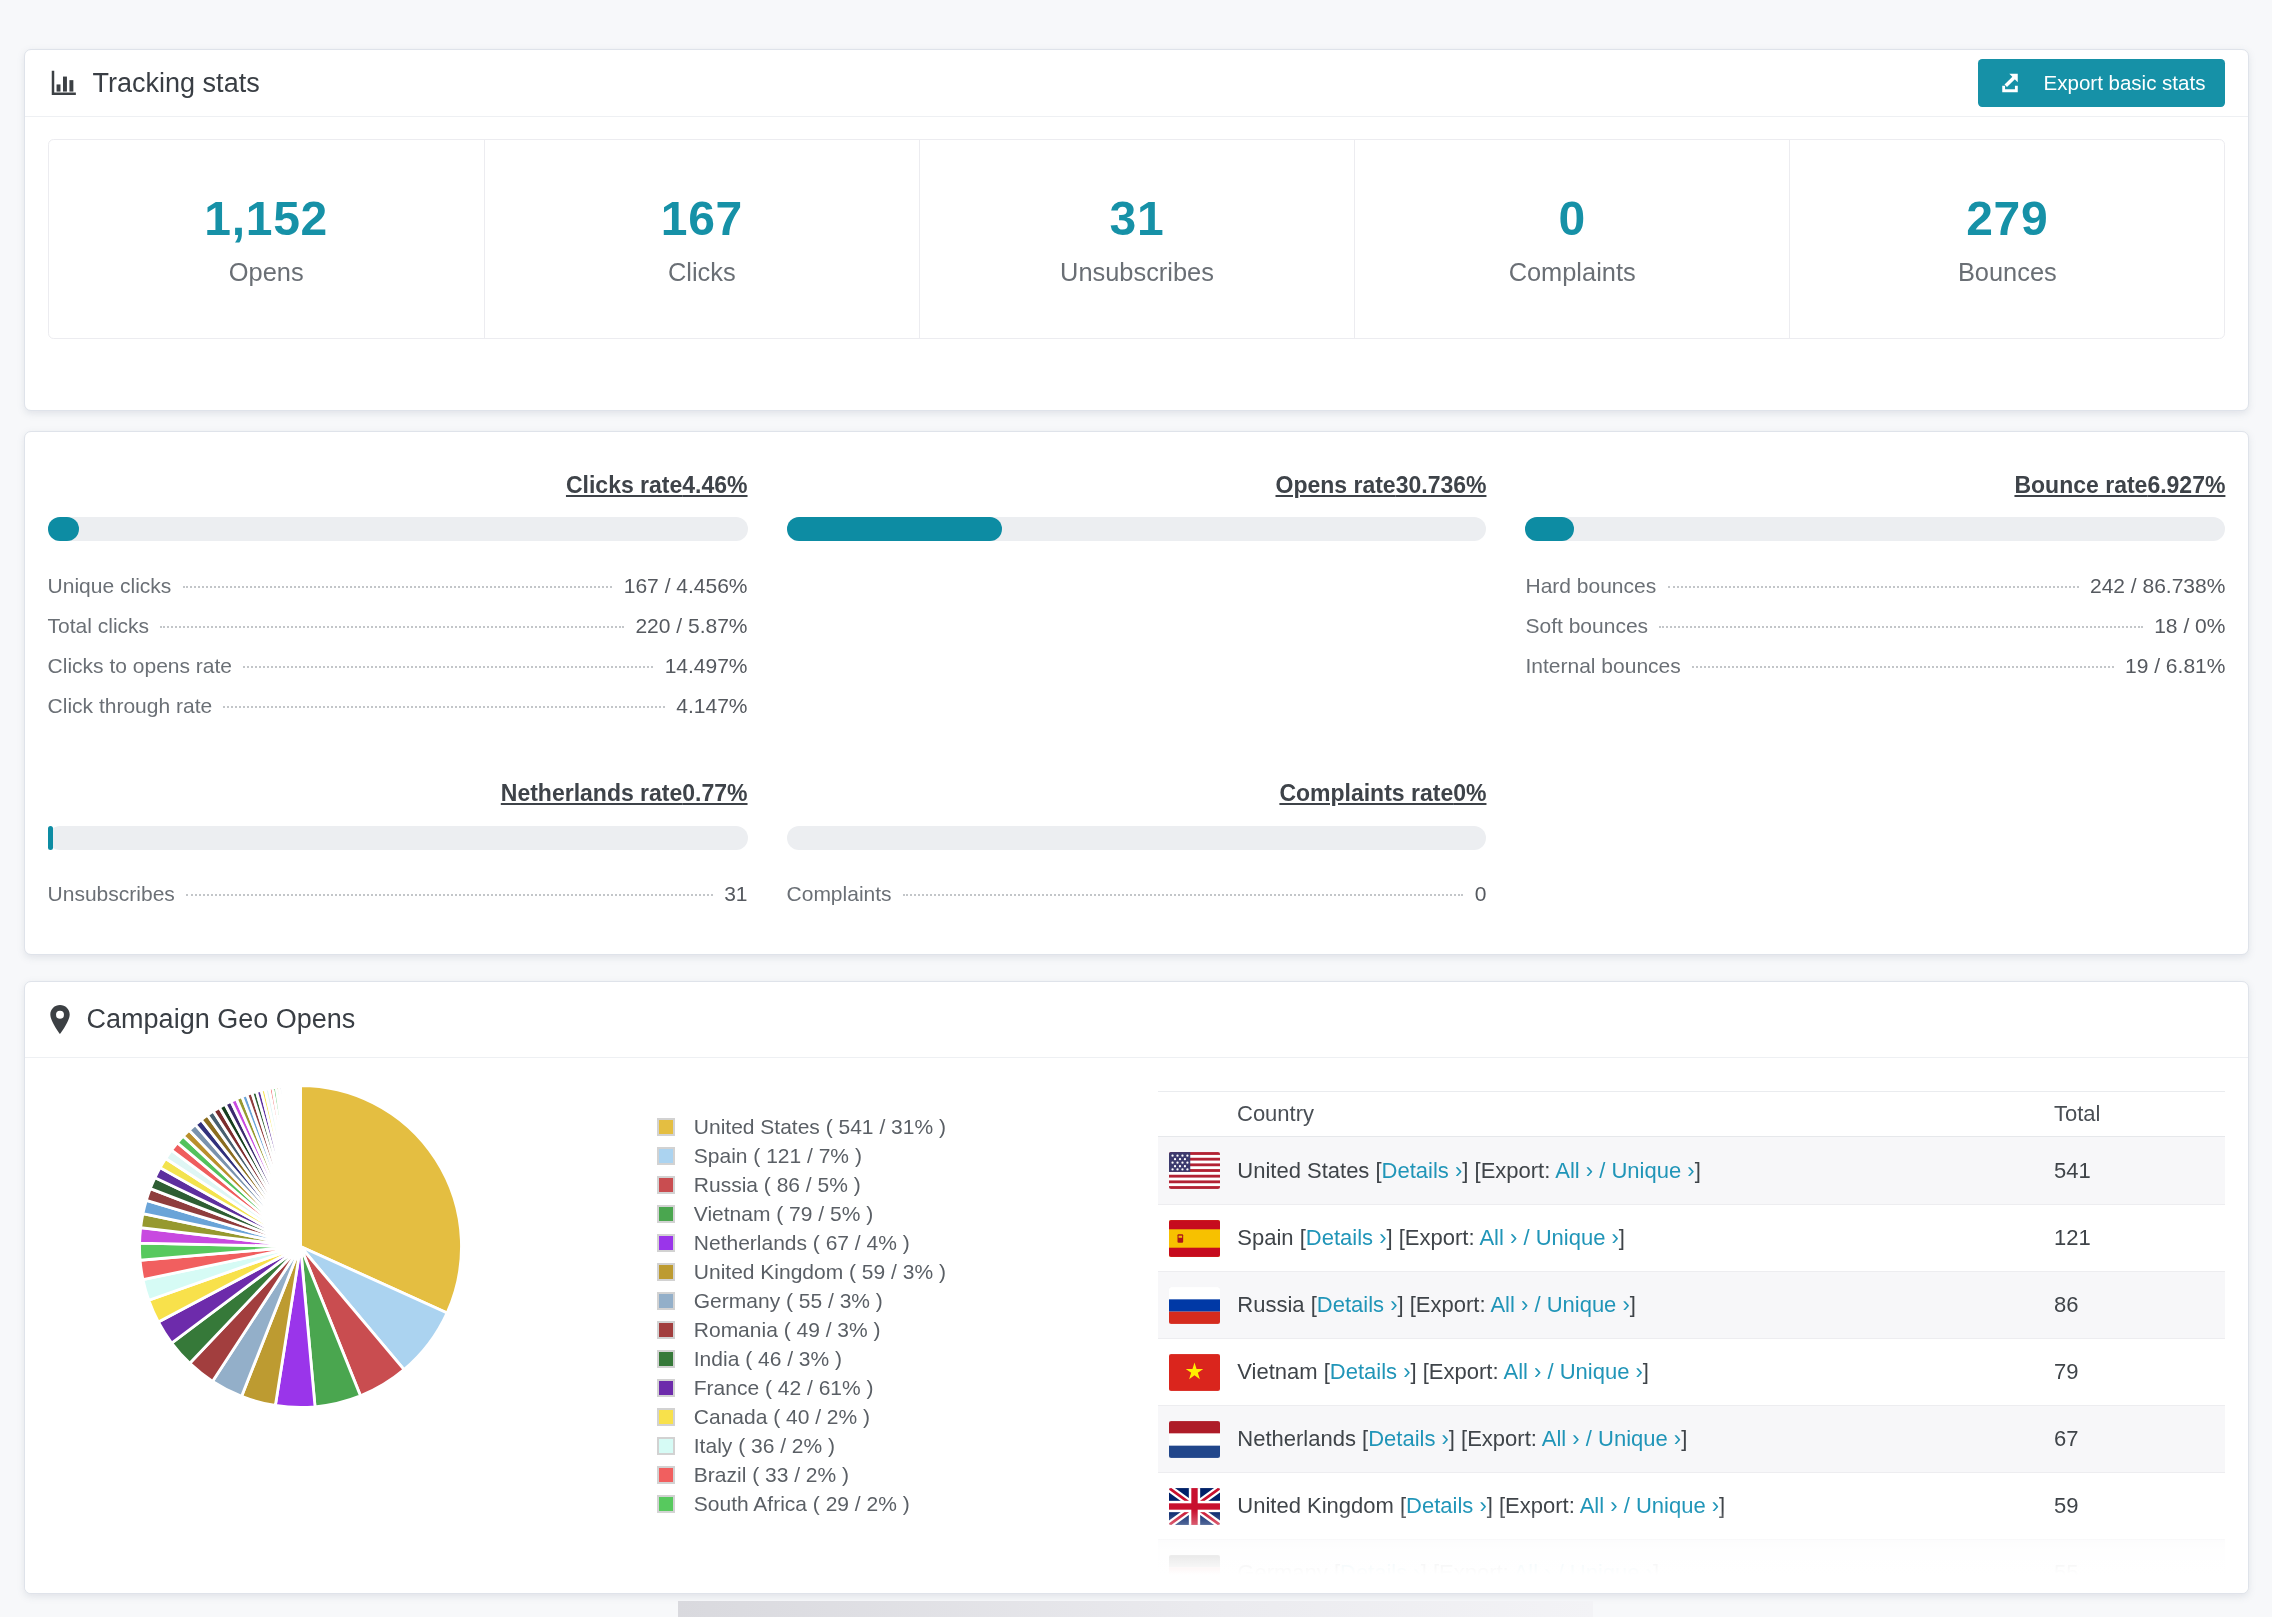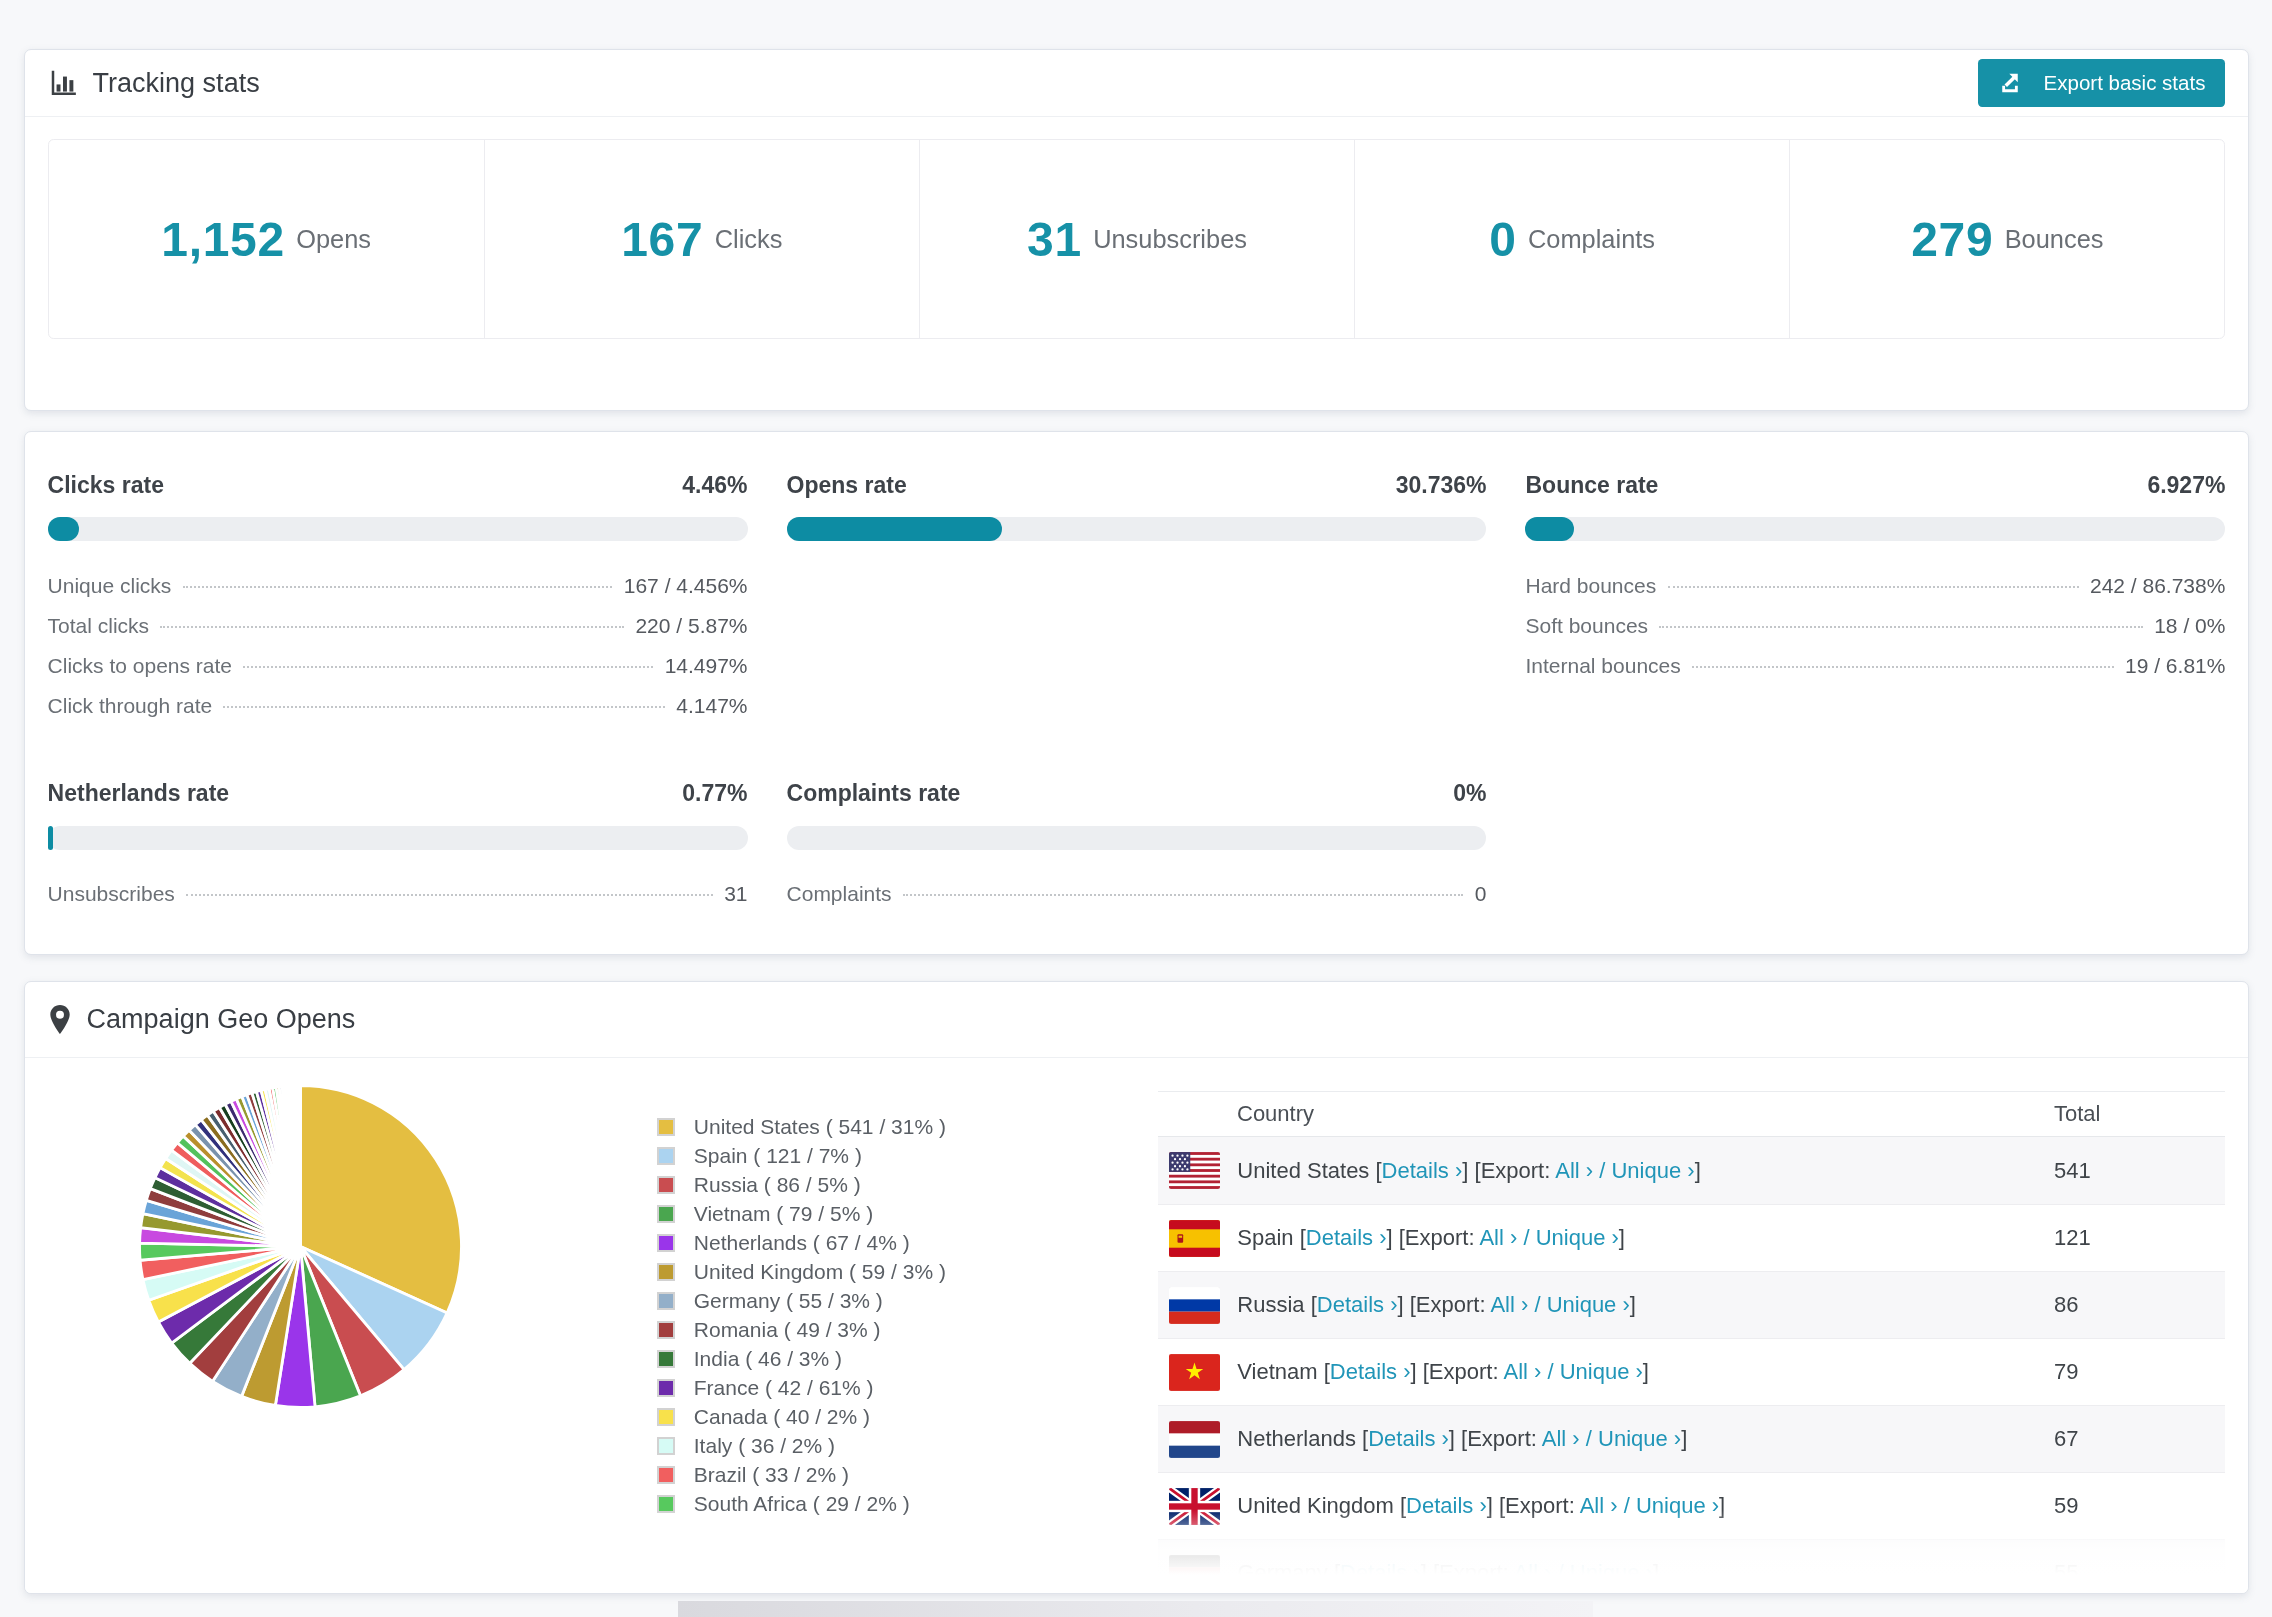--- a/index.html
+++ b/index.html
@@ -42,7 +42,7 @@
     display:grid; grid-template-columns:repeat(5,1fr); height:200px;
     background:#fff;
   }
-  .stat-cell { display:flex; align-items:center; justify-content:center; gap:11.3px; }
+  .stat-cell { display:flex; flex-direction:column; align-items:center; justify-content:center; gap:11.3px; }
   .stat-cell + .stat-cell { border-left:0.7px solid #ececf0; }
   .stat-number { font-size:48px; font-weight:700; color:var(--accent,#1691a7); letter-spacing:0.7px; }
   .stat-label  { font-size:25.4px; color:#6a6f75; }

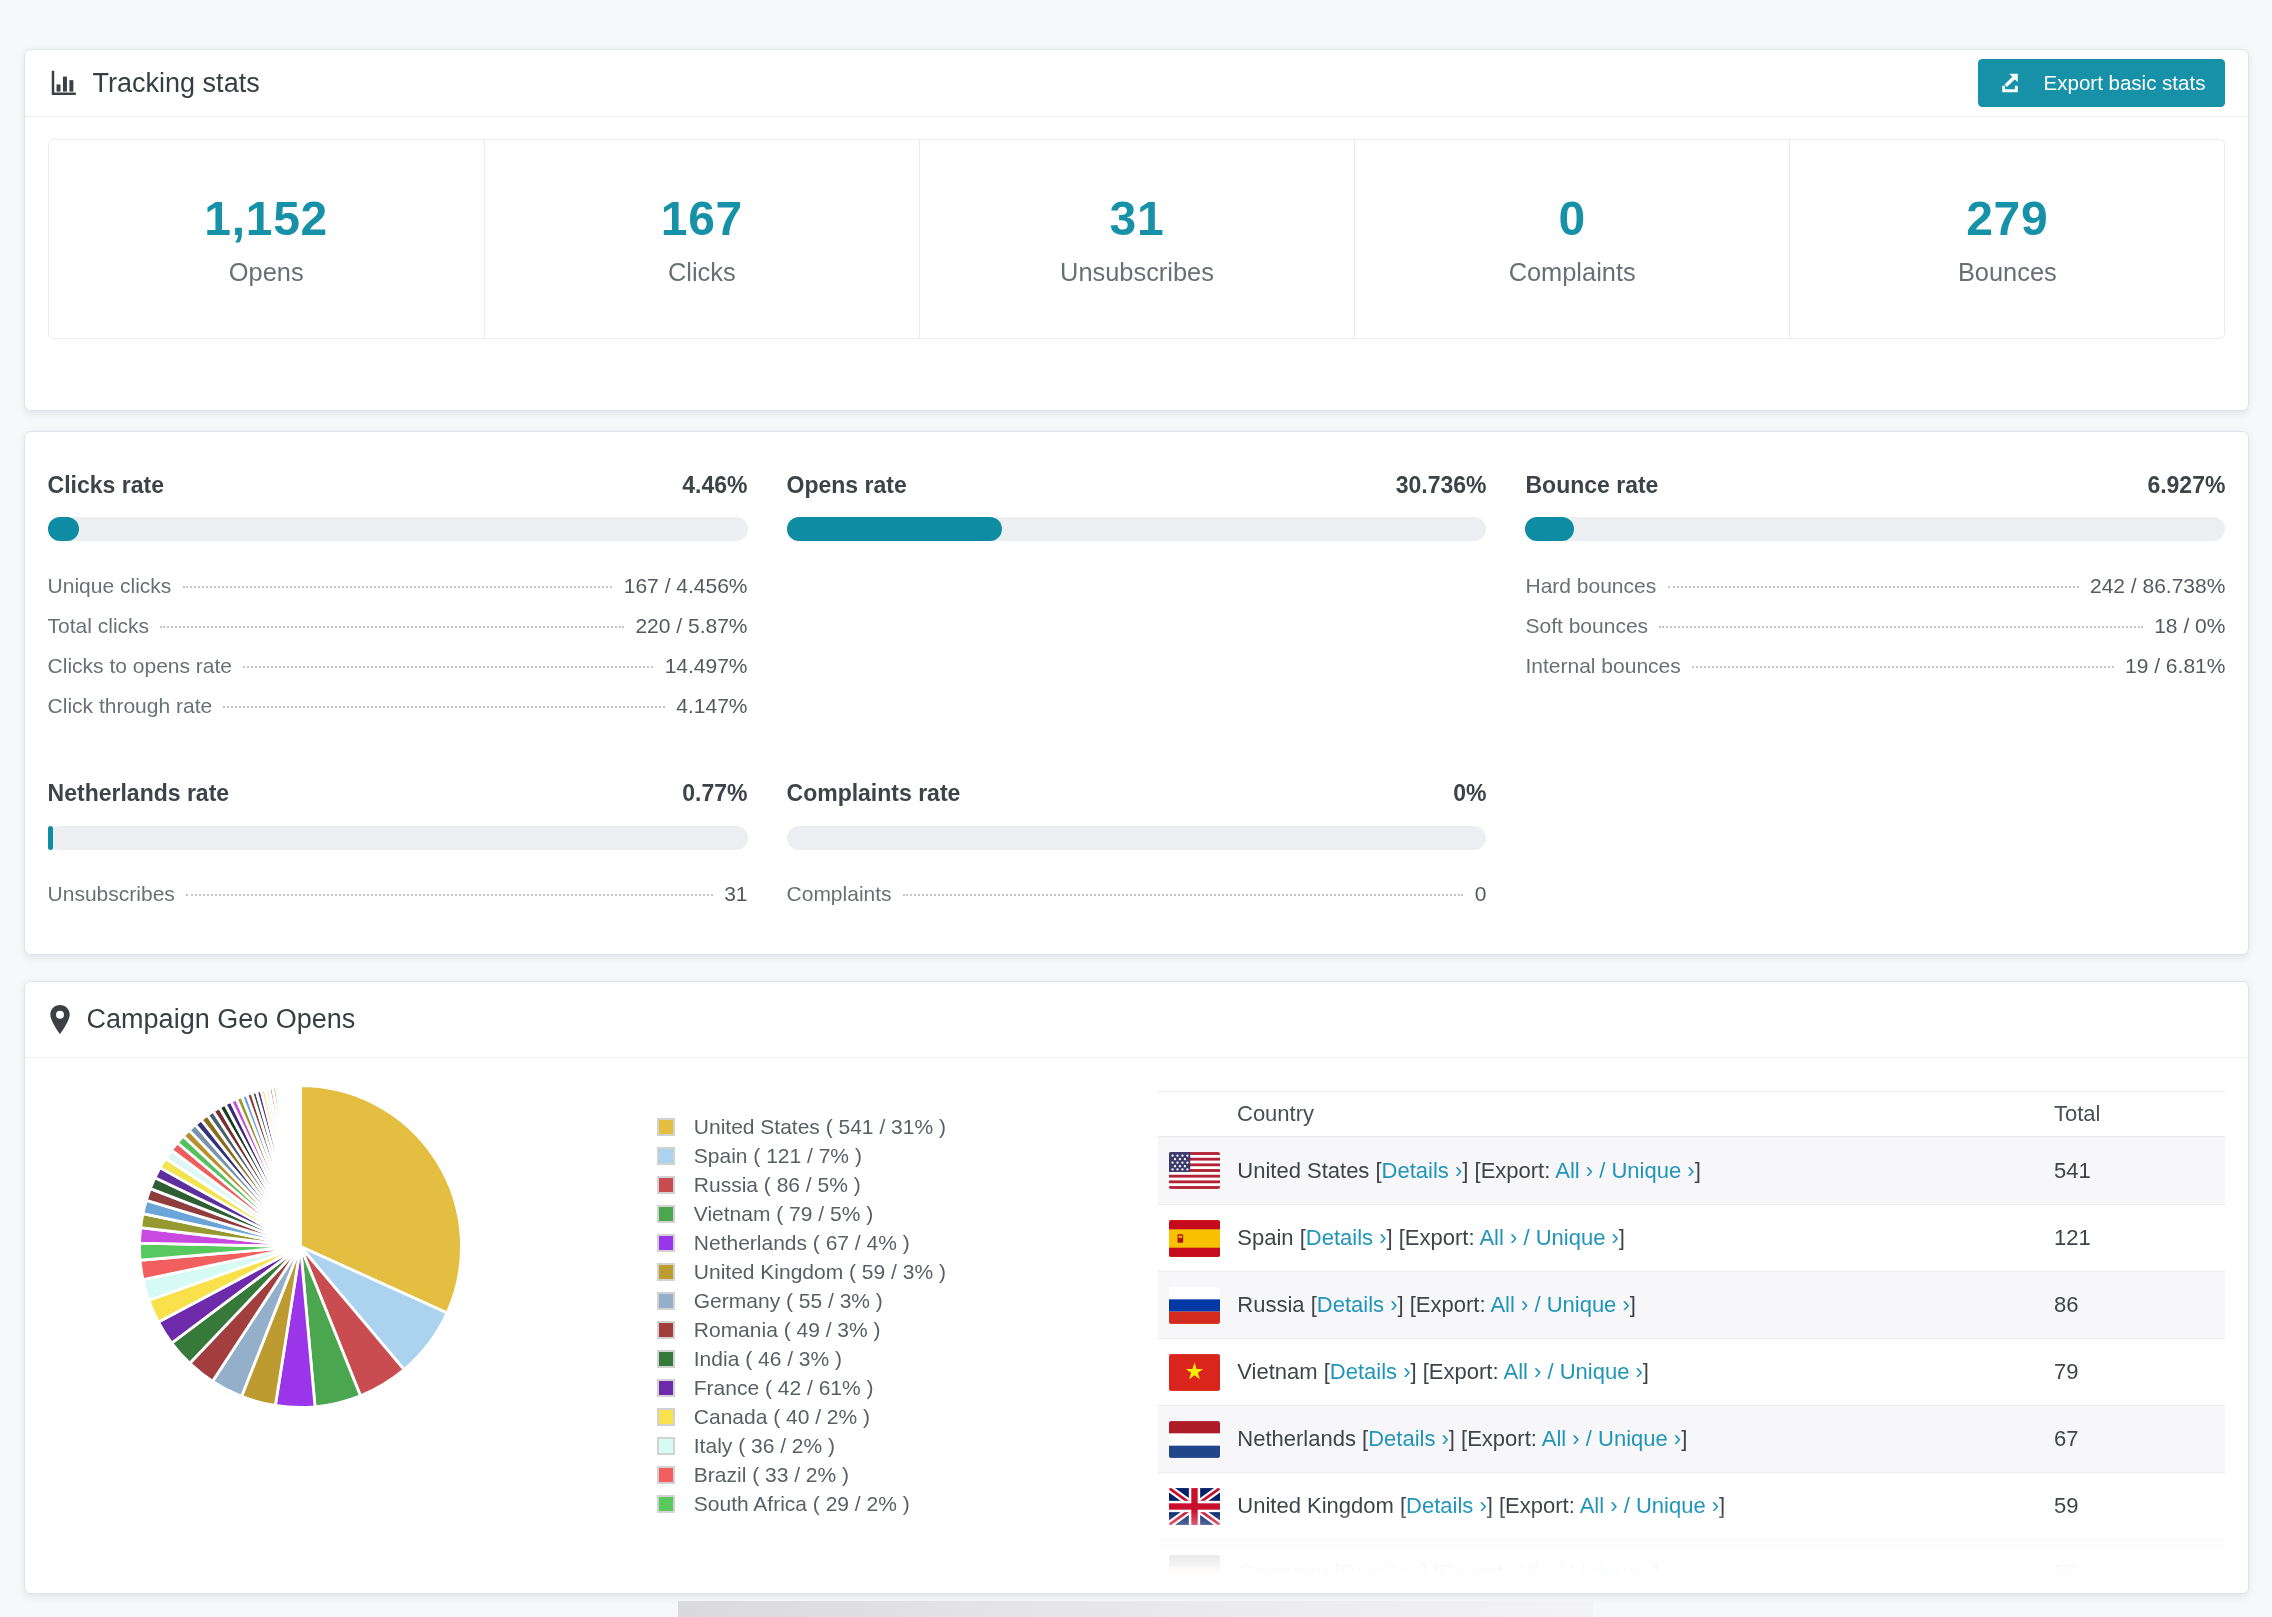--- a/index.html
+++ b/index.html
@@ -47,7 +47,7 @@
   .stat-number { font-size:48px; font-weight:700; color:var(--accent,#1691a7); letter-spacing:0.7px; }
   .stat-label  { font-size:25.4px; color:#6a6f75; }
 
-  .rate-head { display:flex; justify-content:space-between; align-items:baseline; }
+  .rate-head { display:flex; justify-content:flex-end; align-items:baseline;text-decoration:underline; }
   .rate-title, .rate-value { font-size:23px; font-weight:700; color:#3e4349; }
   .rate-bar  { margin-top:18.4px; height:24px; background:var(--track,#eceef1); border-radius:12px; }
   .rate-fill { height:100%; background:var(--fill,#0d8ca3); border-radius:12px; }

